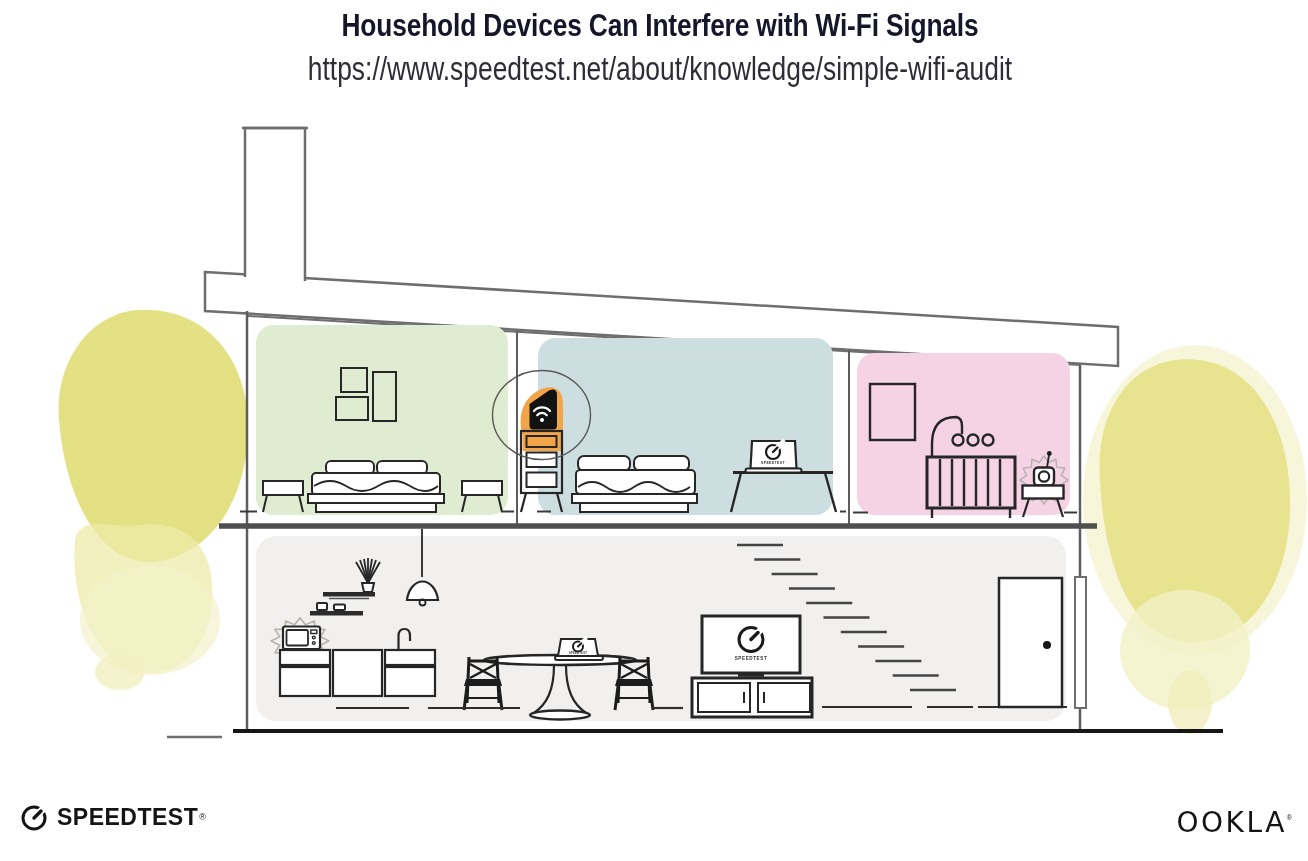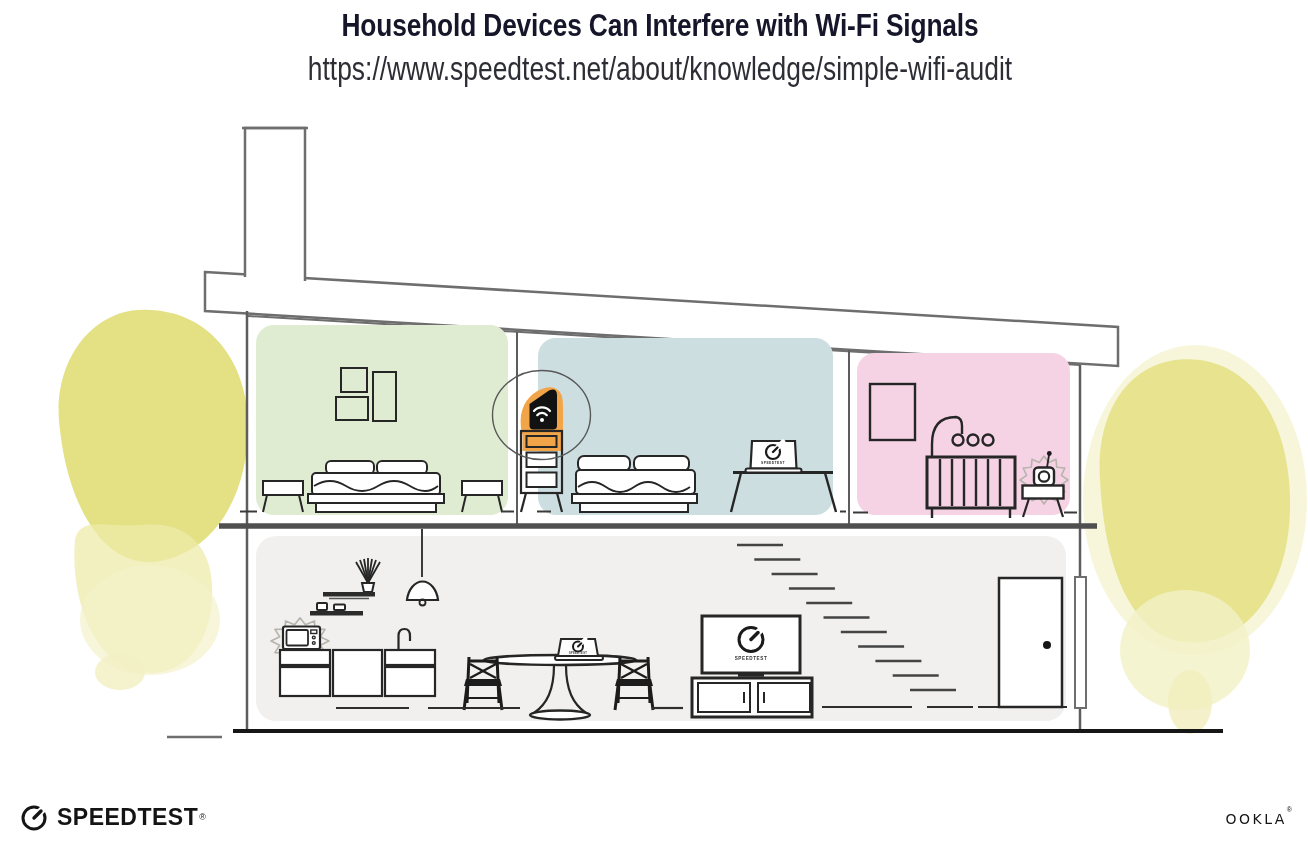--- a/index.html
+++ b/index.html
@@ -25,7 +25,7 @@
   .footer-left sup{font-size:9px;font-weight:400;vertical-align:14px;margin-left:1px;color:#141414;}
   .footer-right{position:absolute;right:16px;top:806px;}
   .footer-right .word{
-    font-family:"DejaVu Sans",sans-serif;font-size:14px;font-weight:400;
+    font-family:"DejaVu Sans",sans-serif;font-size:28px;font-weight:400;
     color:#141414;letter-spacing:2.5px;
   }
   .footer-right sup{font-size:7px;vertical-align:12px;color:#141414;}

